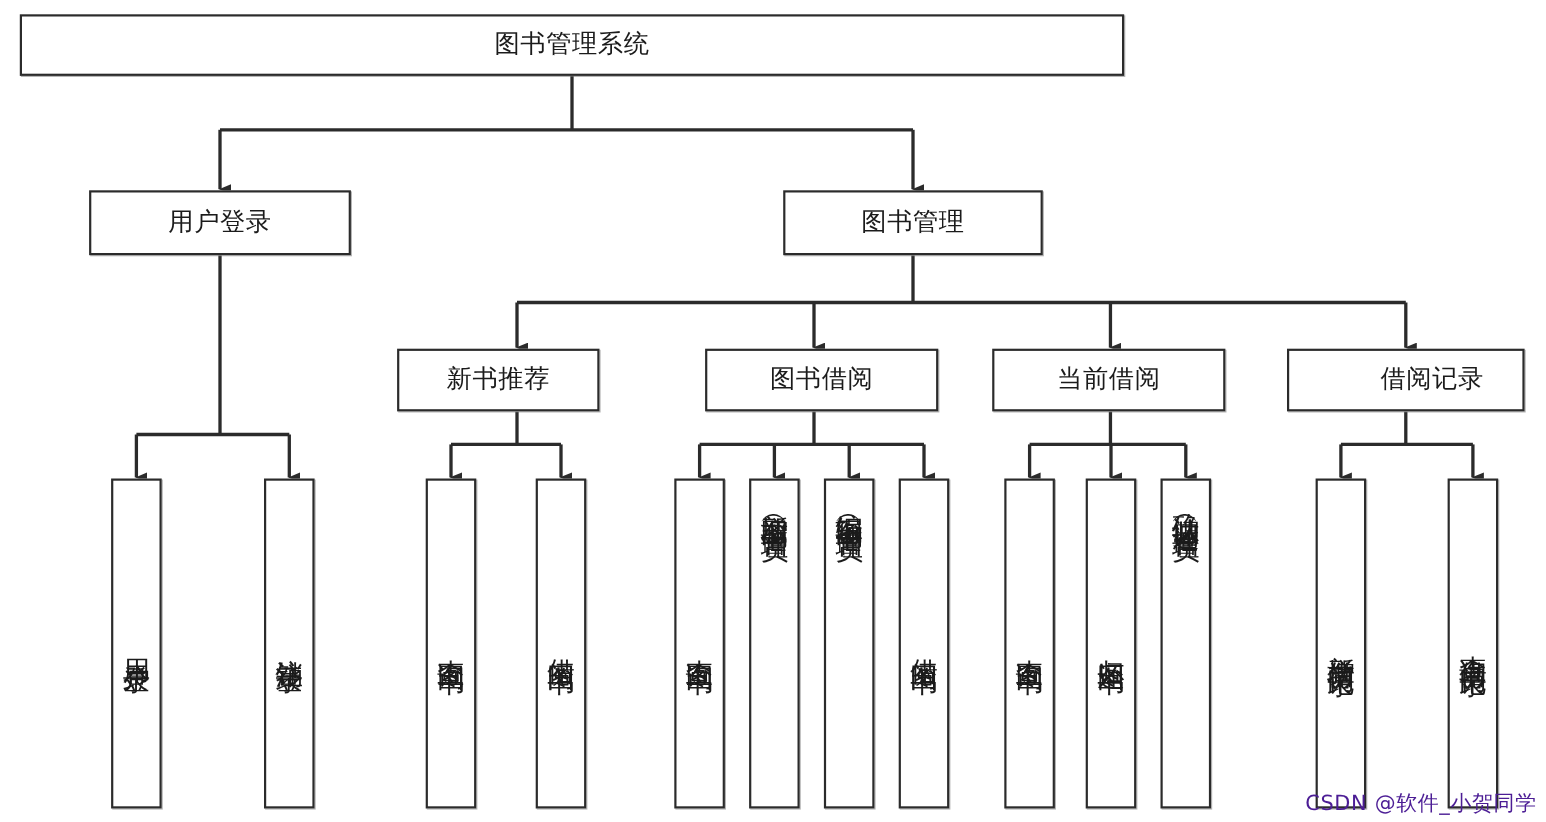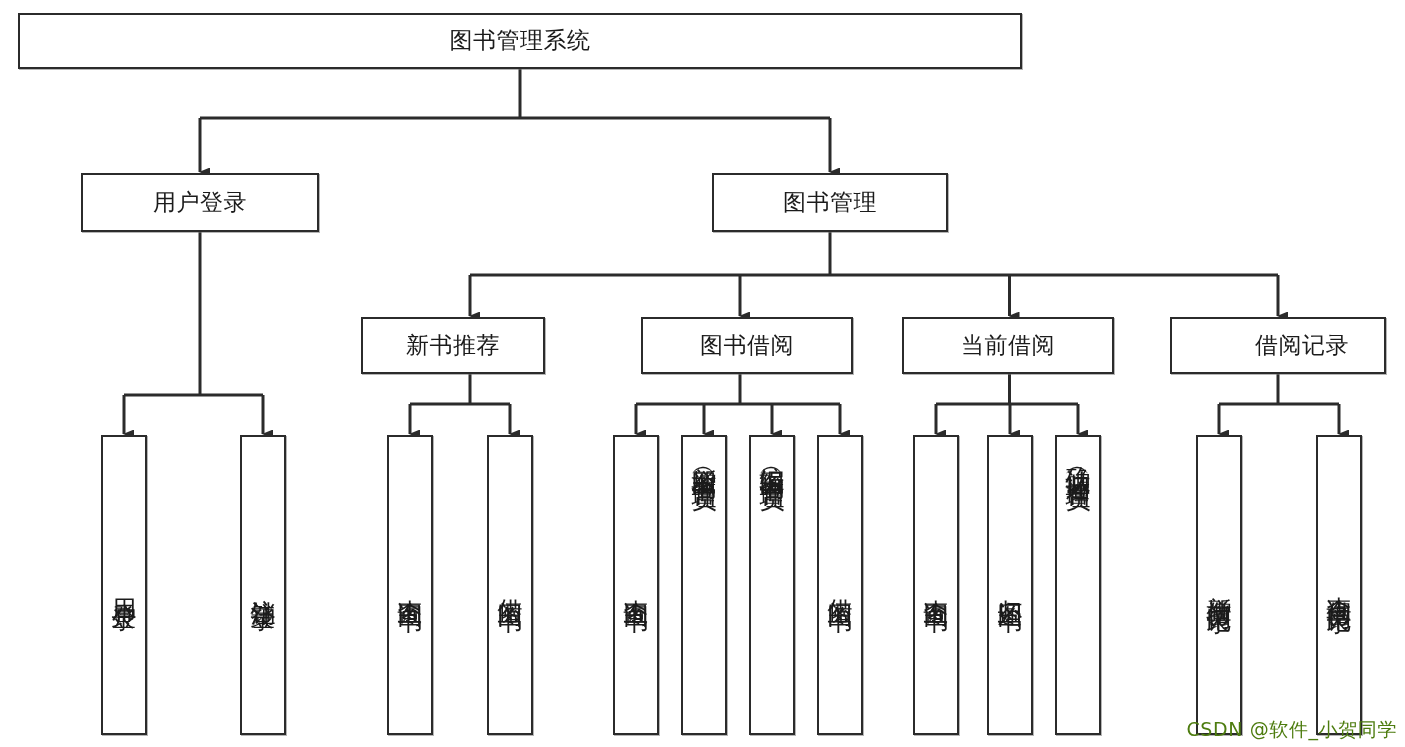--- a/index.html
+++ b/index.html
@@ -69,7 +69,7 @@
     right: 8px;
     bottom: 4px;
     font-size: 19px;
-    color: #4d7c0f;
+    color: #4c1d95;
     letter-spacing: 0.6px;
     white-space: nowrap;
     font-family: "DejaVu Sans", "Liberation Sans", sans-serif;

